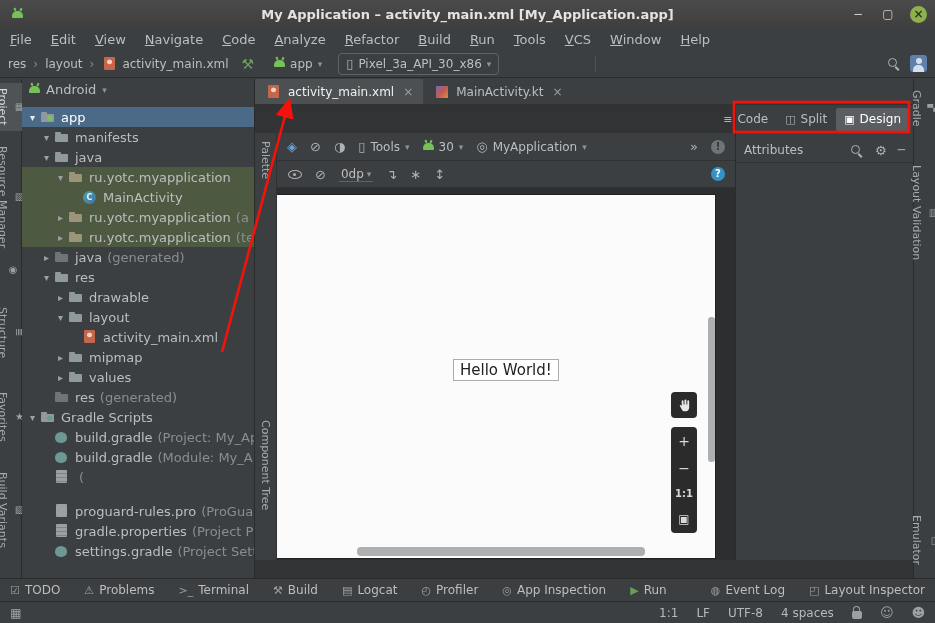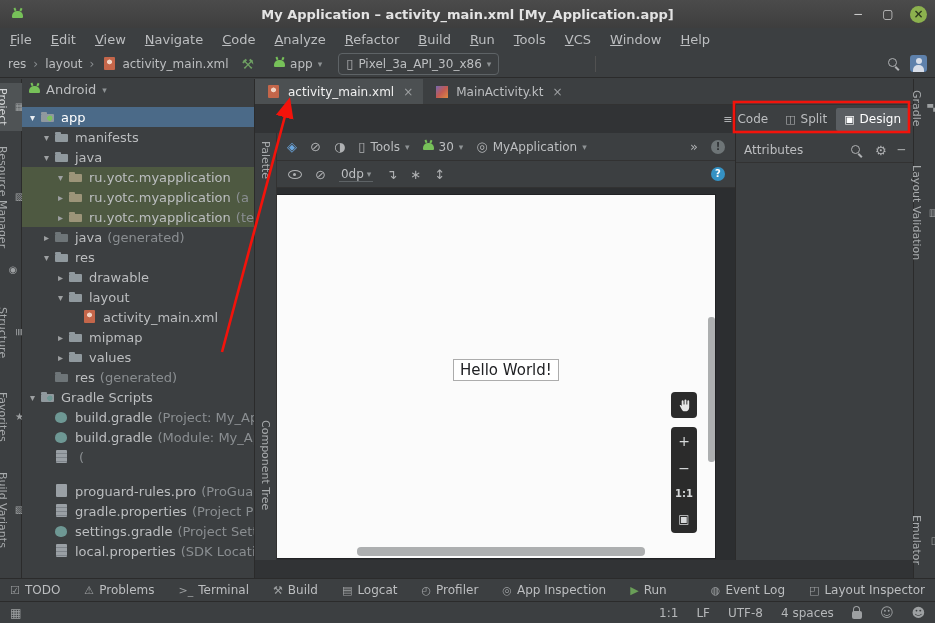--- a/index.html
+++ b/index.html
@@ -340,6 +340,12 @@
           <span class="tlabel">ru.yotc.myapplication</span>
 
         </div>
+        <div class="trow hl-green" style="padding-left: 46px;">
+          <span class="chev"></span>
+          <span class="ti ic-class"></span>
+          <span class="tlabel">MainActivity</span>
+
+        </div>
         <div class="trow hl-green" style="padding-left: 32px;">
           <span class="chev">▸</span>
           <span class="ti ic-pkg"></span>

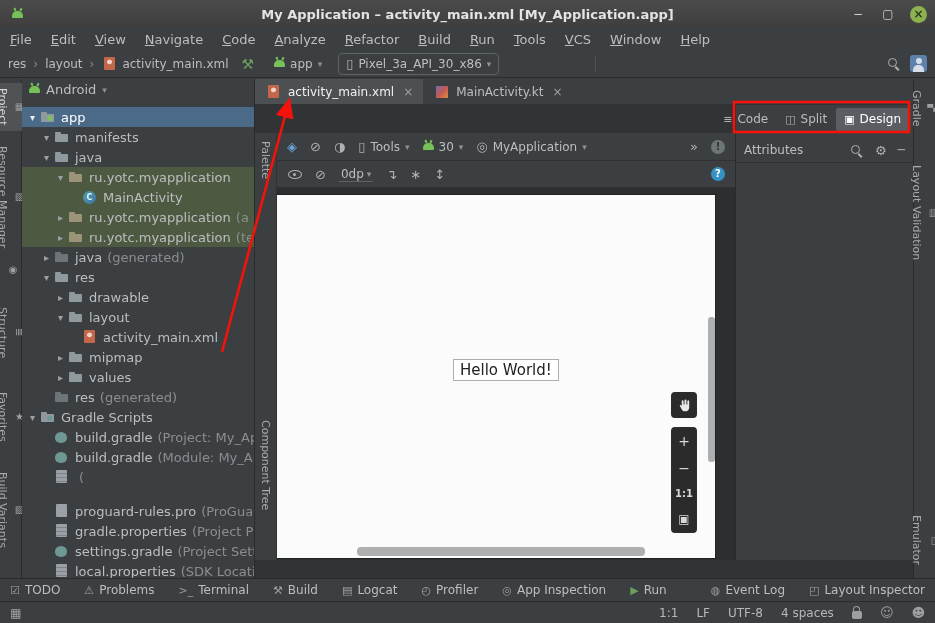--- a/index.html
+++ b/index.html
@@ -447,12 +447,6 @@
           <span class="tlabel">settings.gradle</span>
           <span class="tsuffix">(Project Setti</span>
         </div>
-        <div class="trow" style="padding-left: 18px;">
-          <span class="chev"></span>
-          <span class="ti ic-prop"></span>
-          <span class="tlabel">local.properties</span>
-          <span class="tsuffix">(SDK Locati</span>
-        </div>
       </div>
   </div>
 

